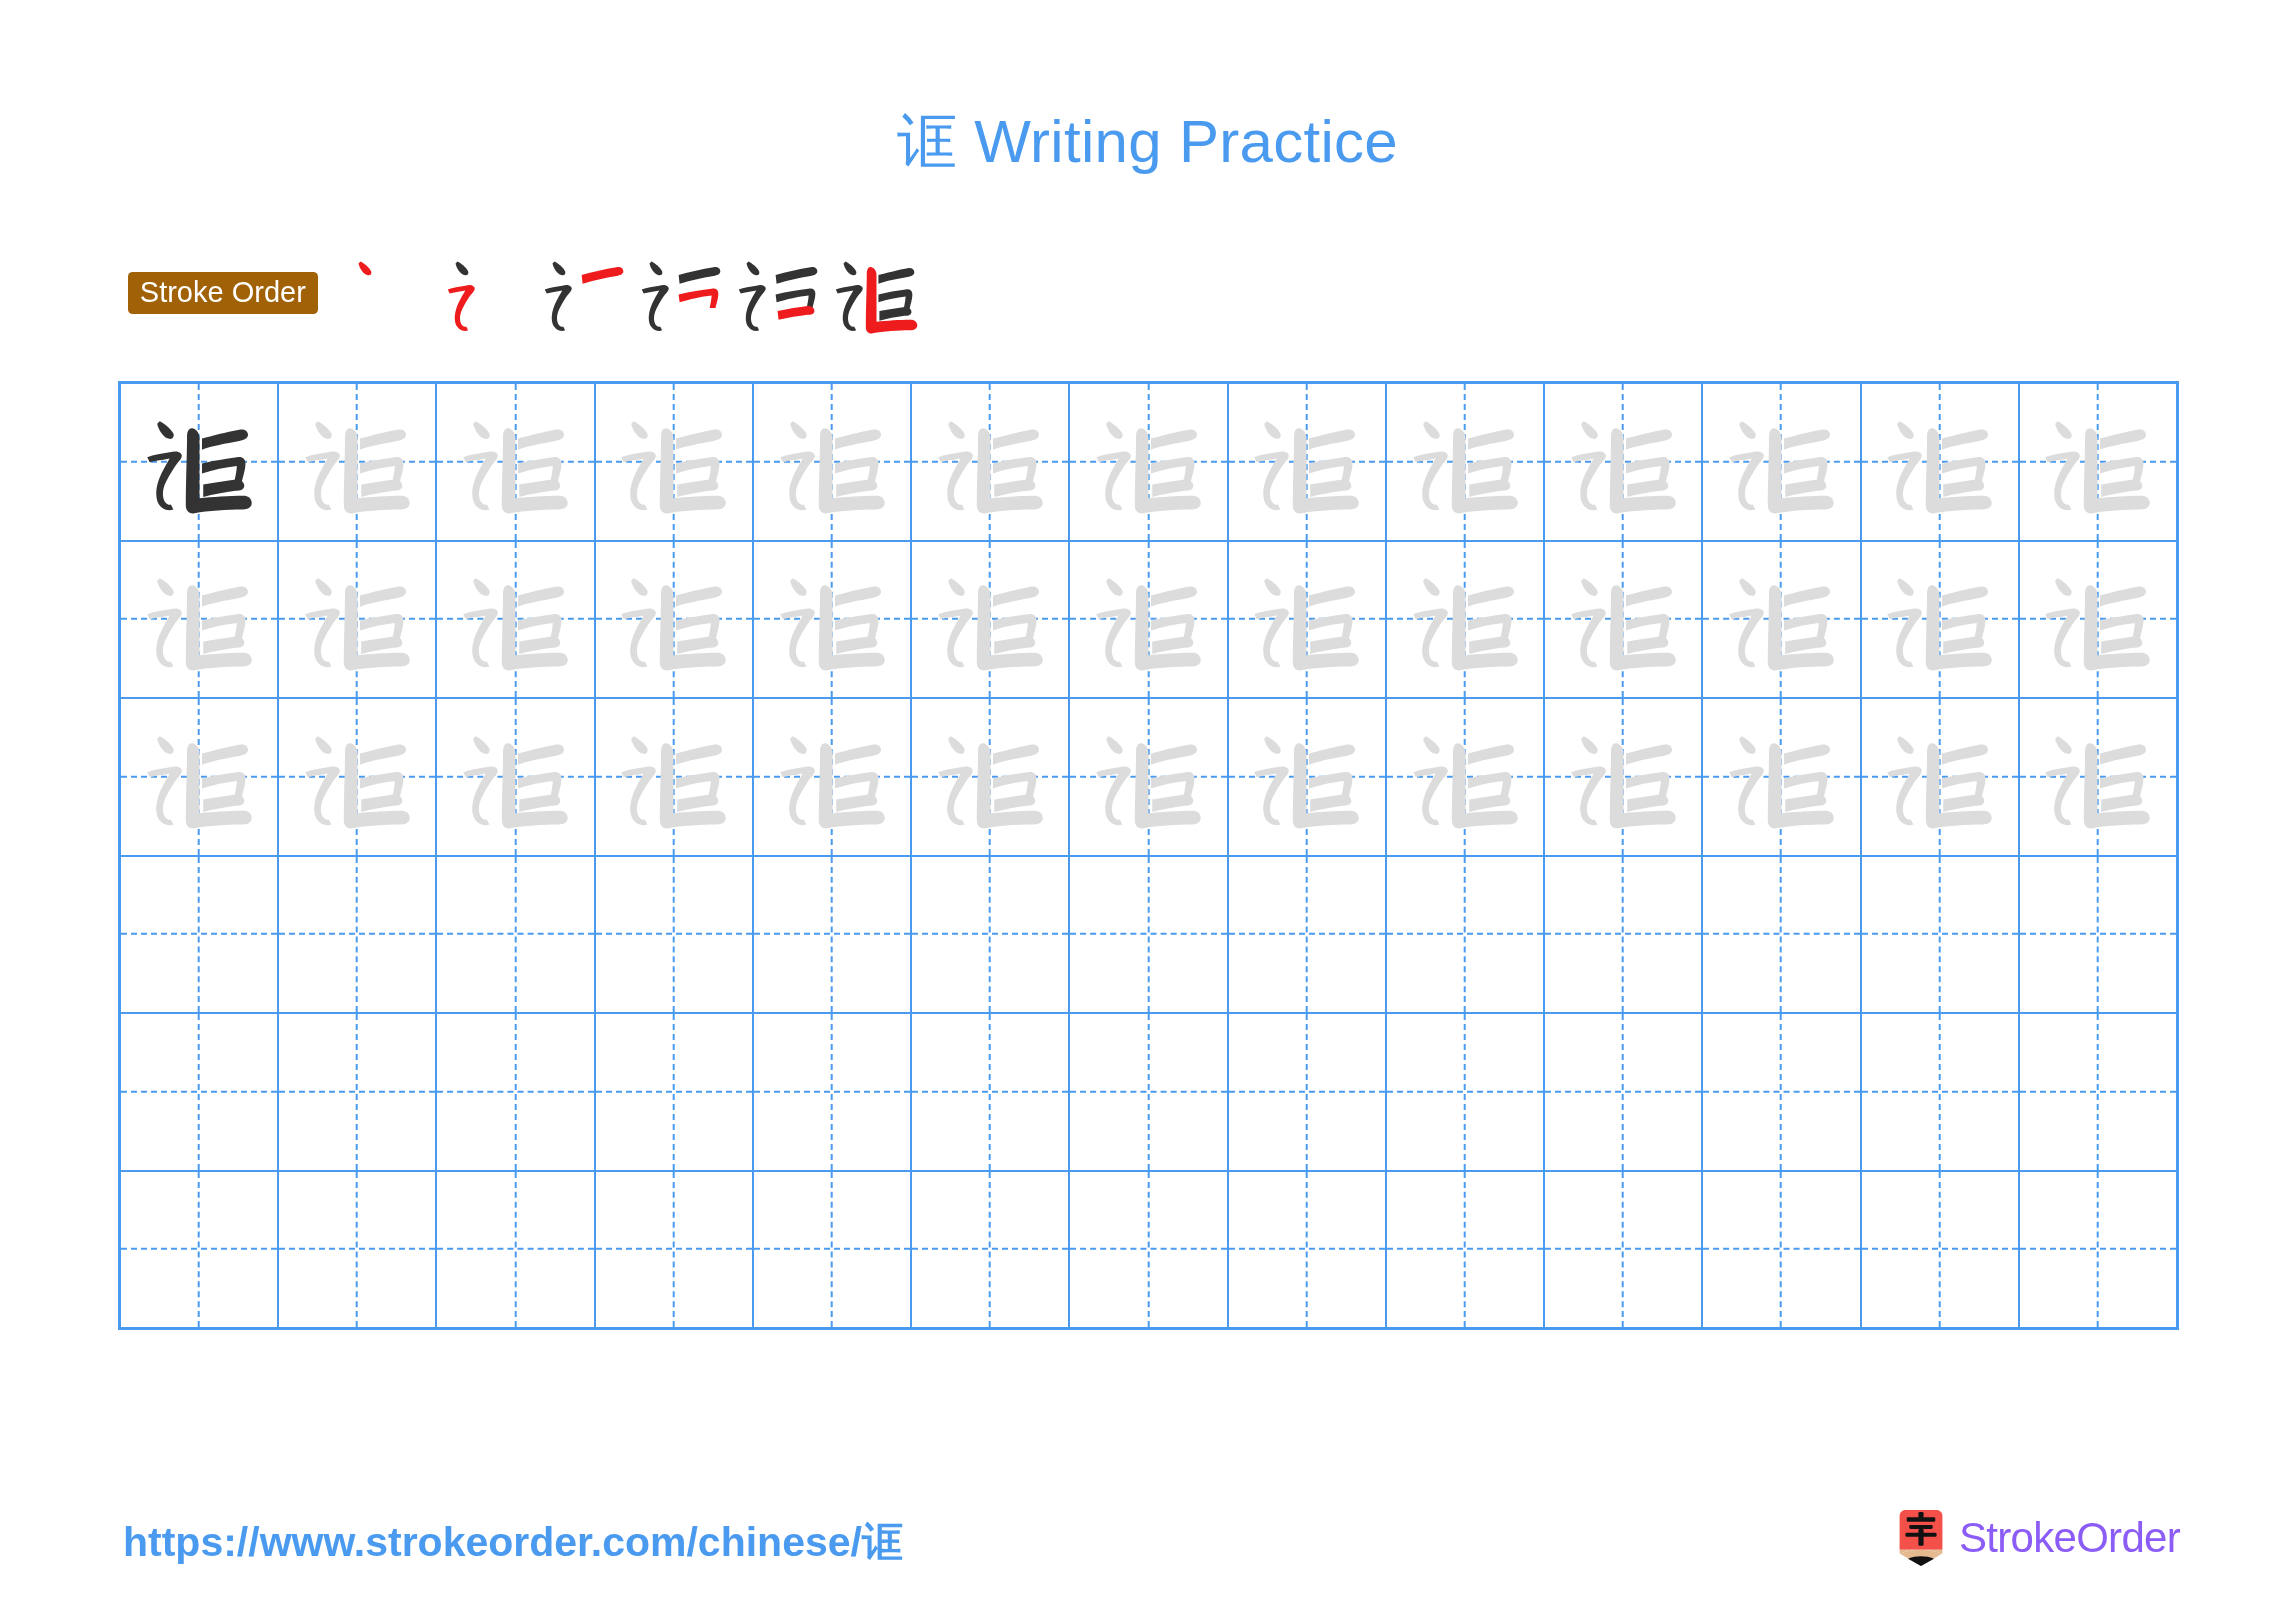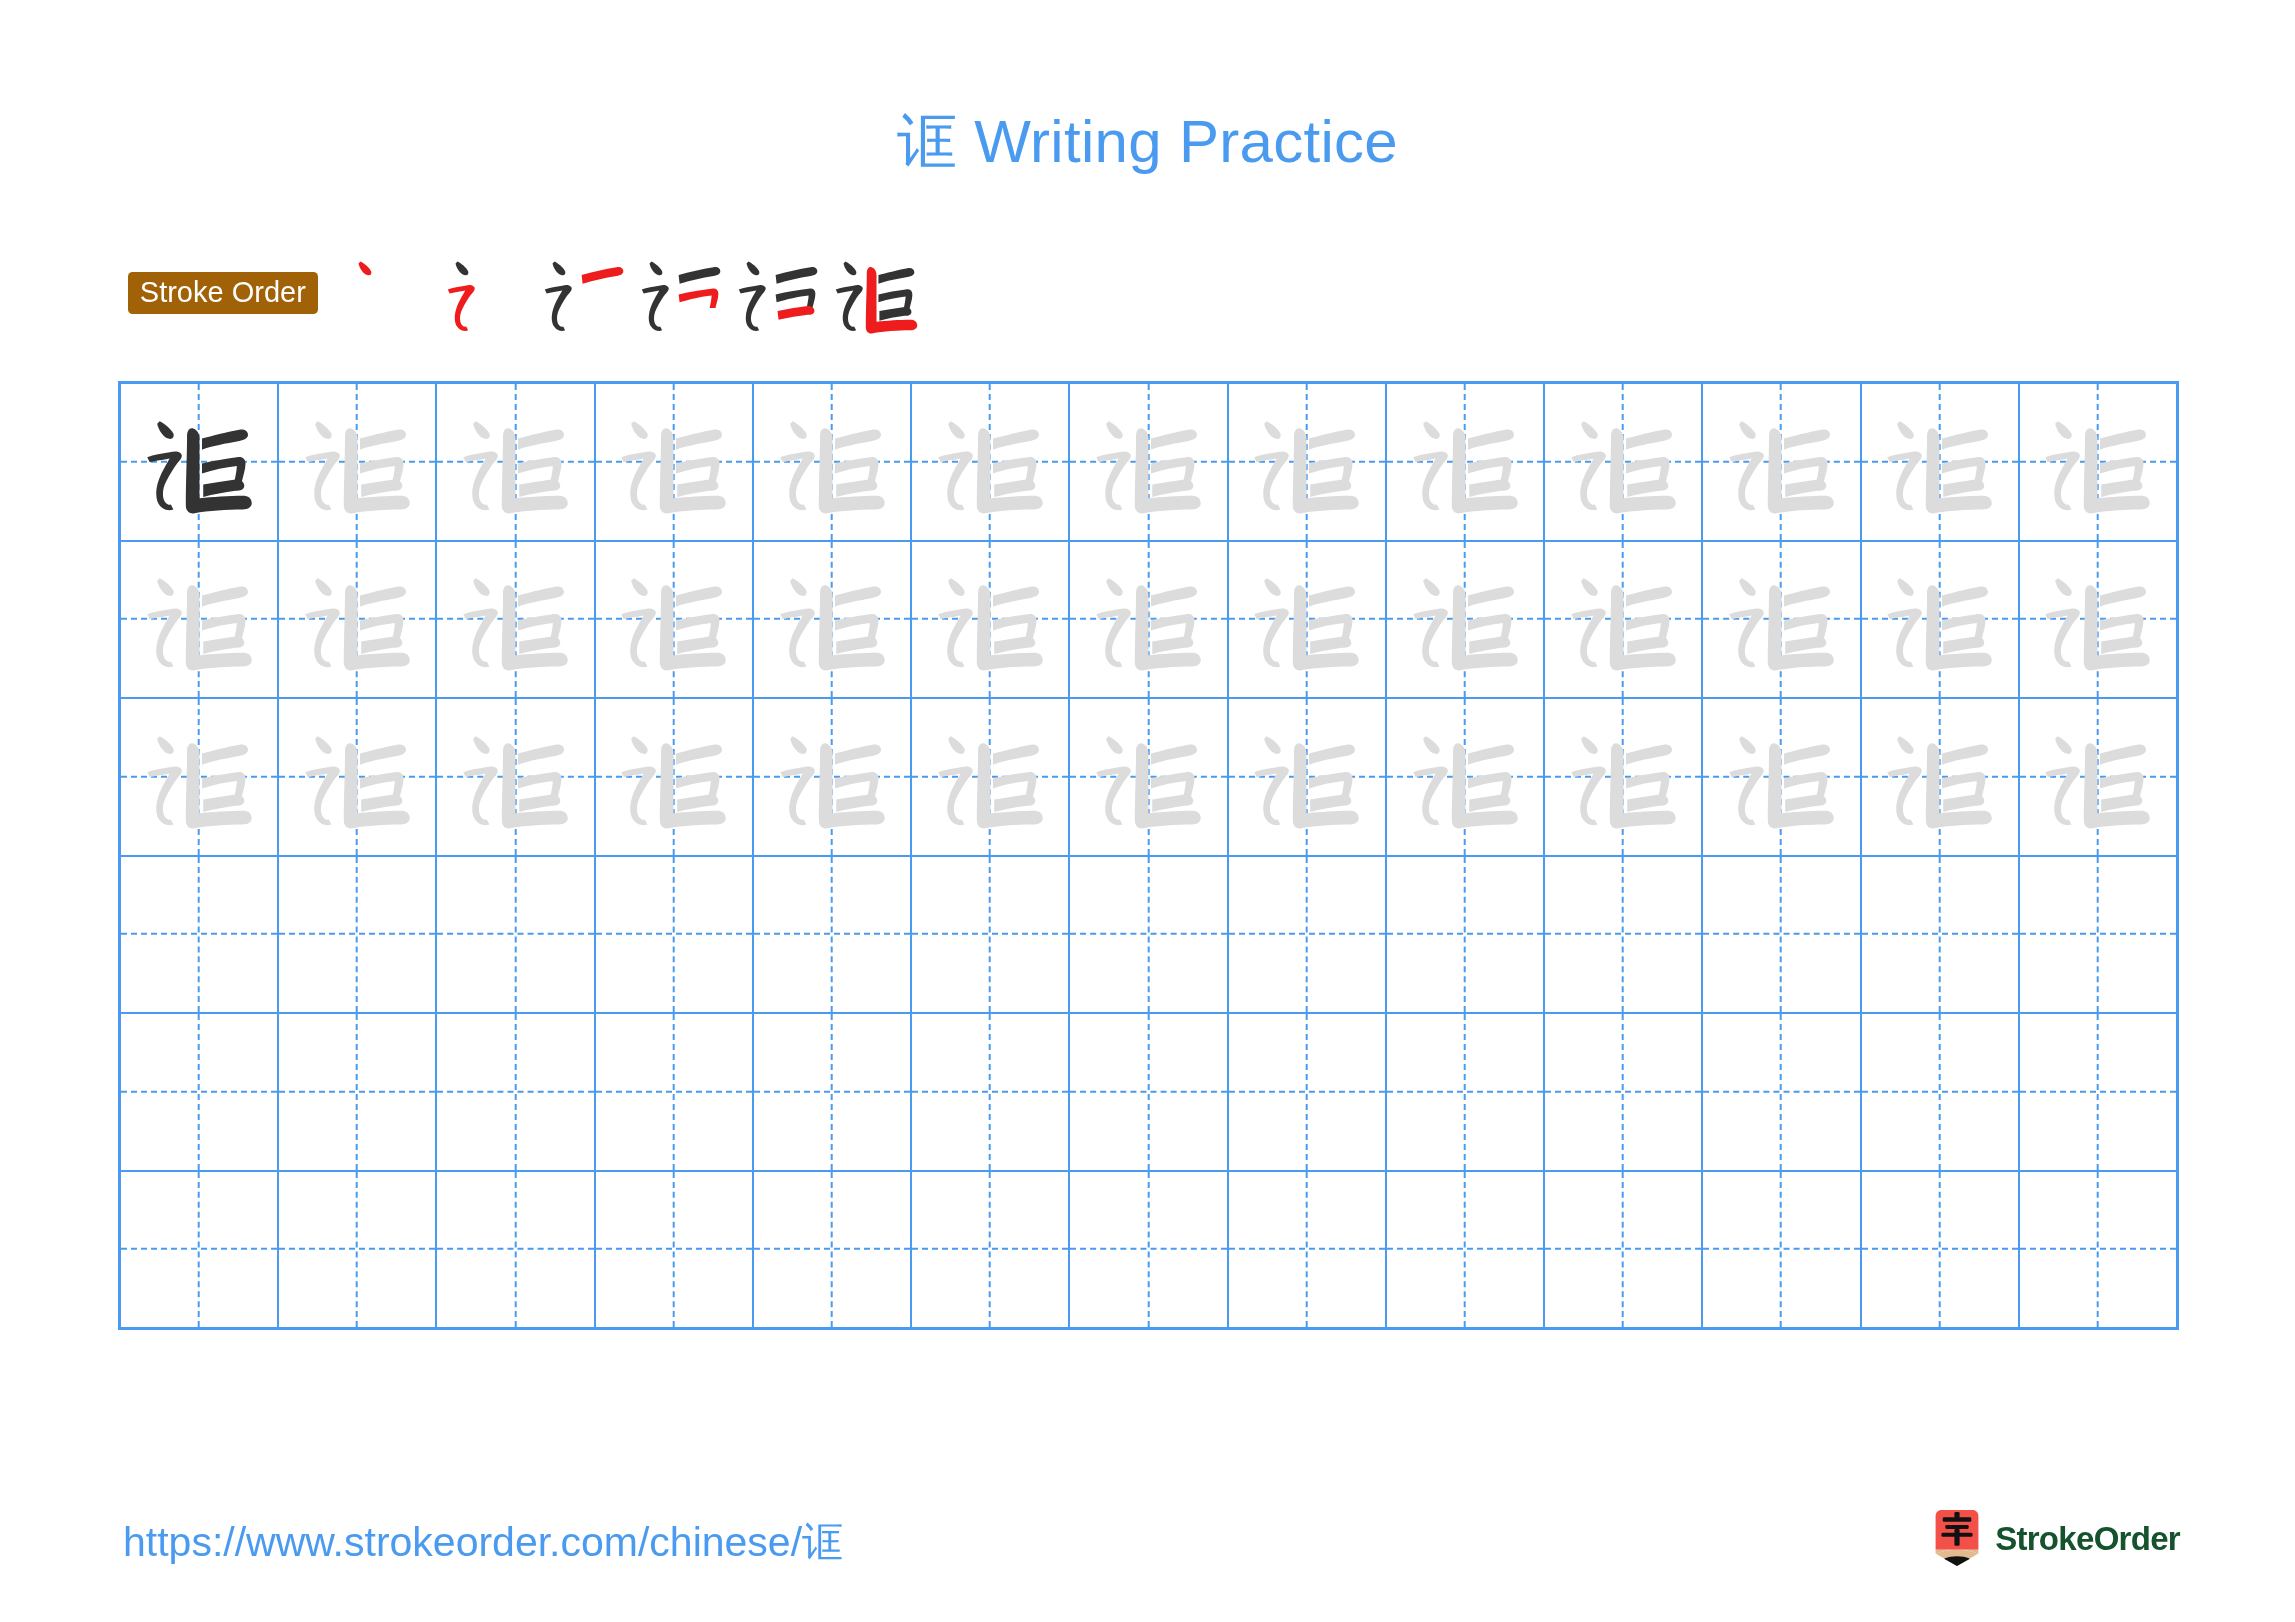--- a/index.html
+++ b/index.html
@@ -140,7 +140,7 @@
     top: 1515px;
     font-size: 41px;
     color: #4a9bf0;
-    font-weight: 400;
+    font-weight: 700;
     white-space: nowrap;
     text-decoration: none;
     text-align: right;

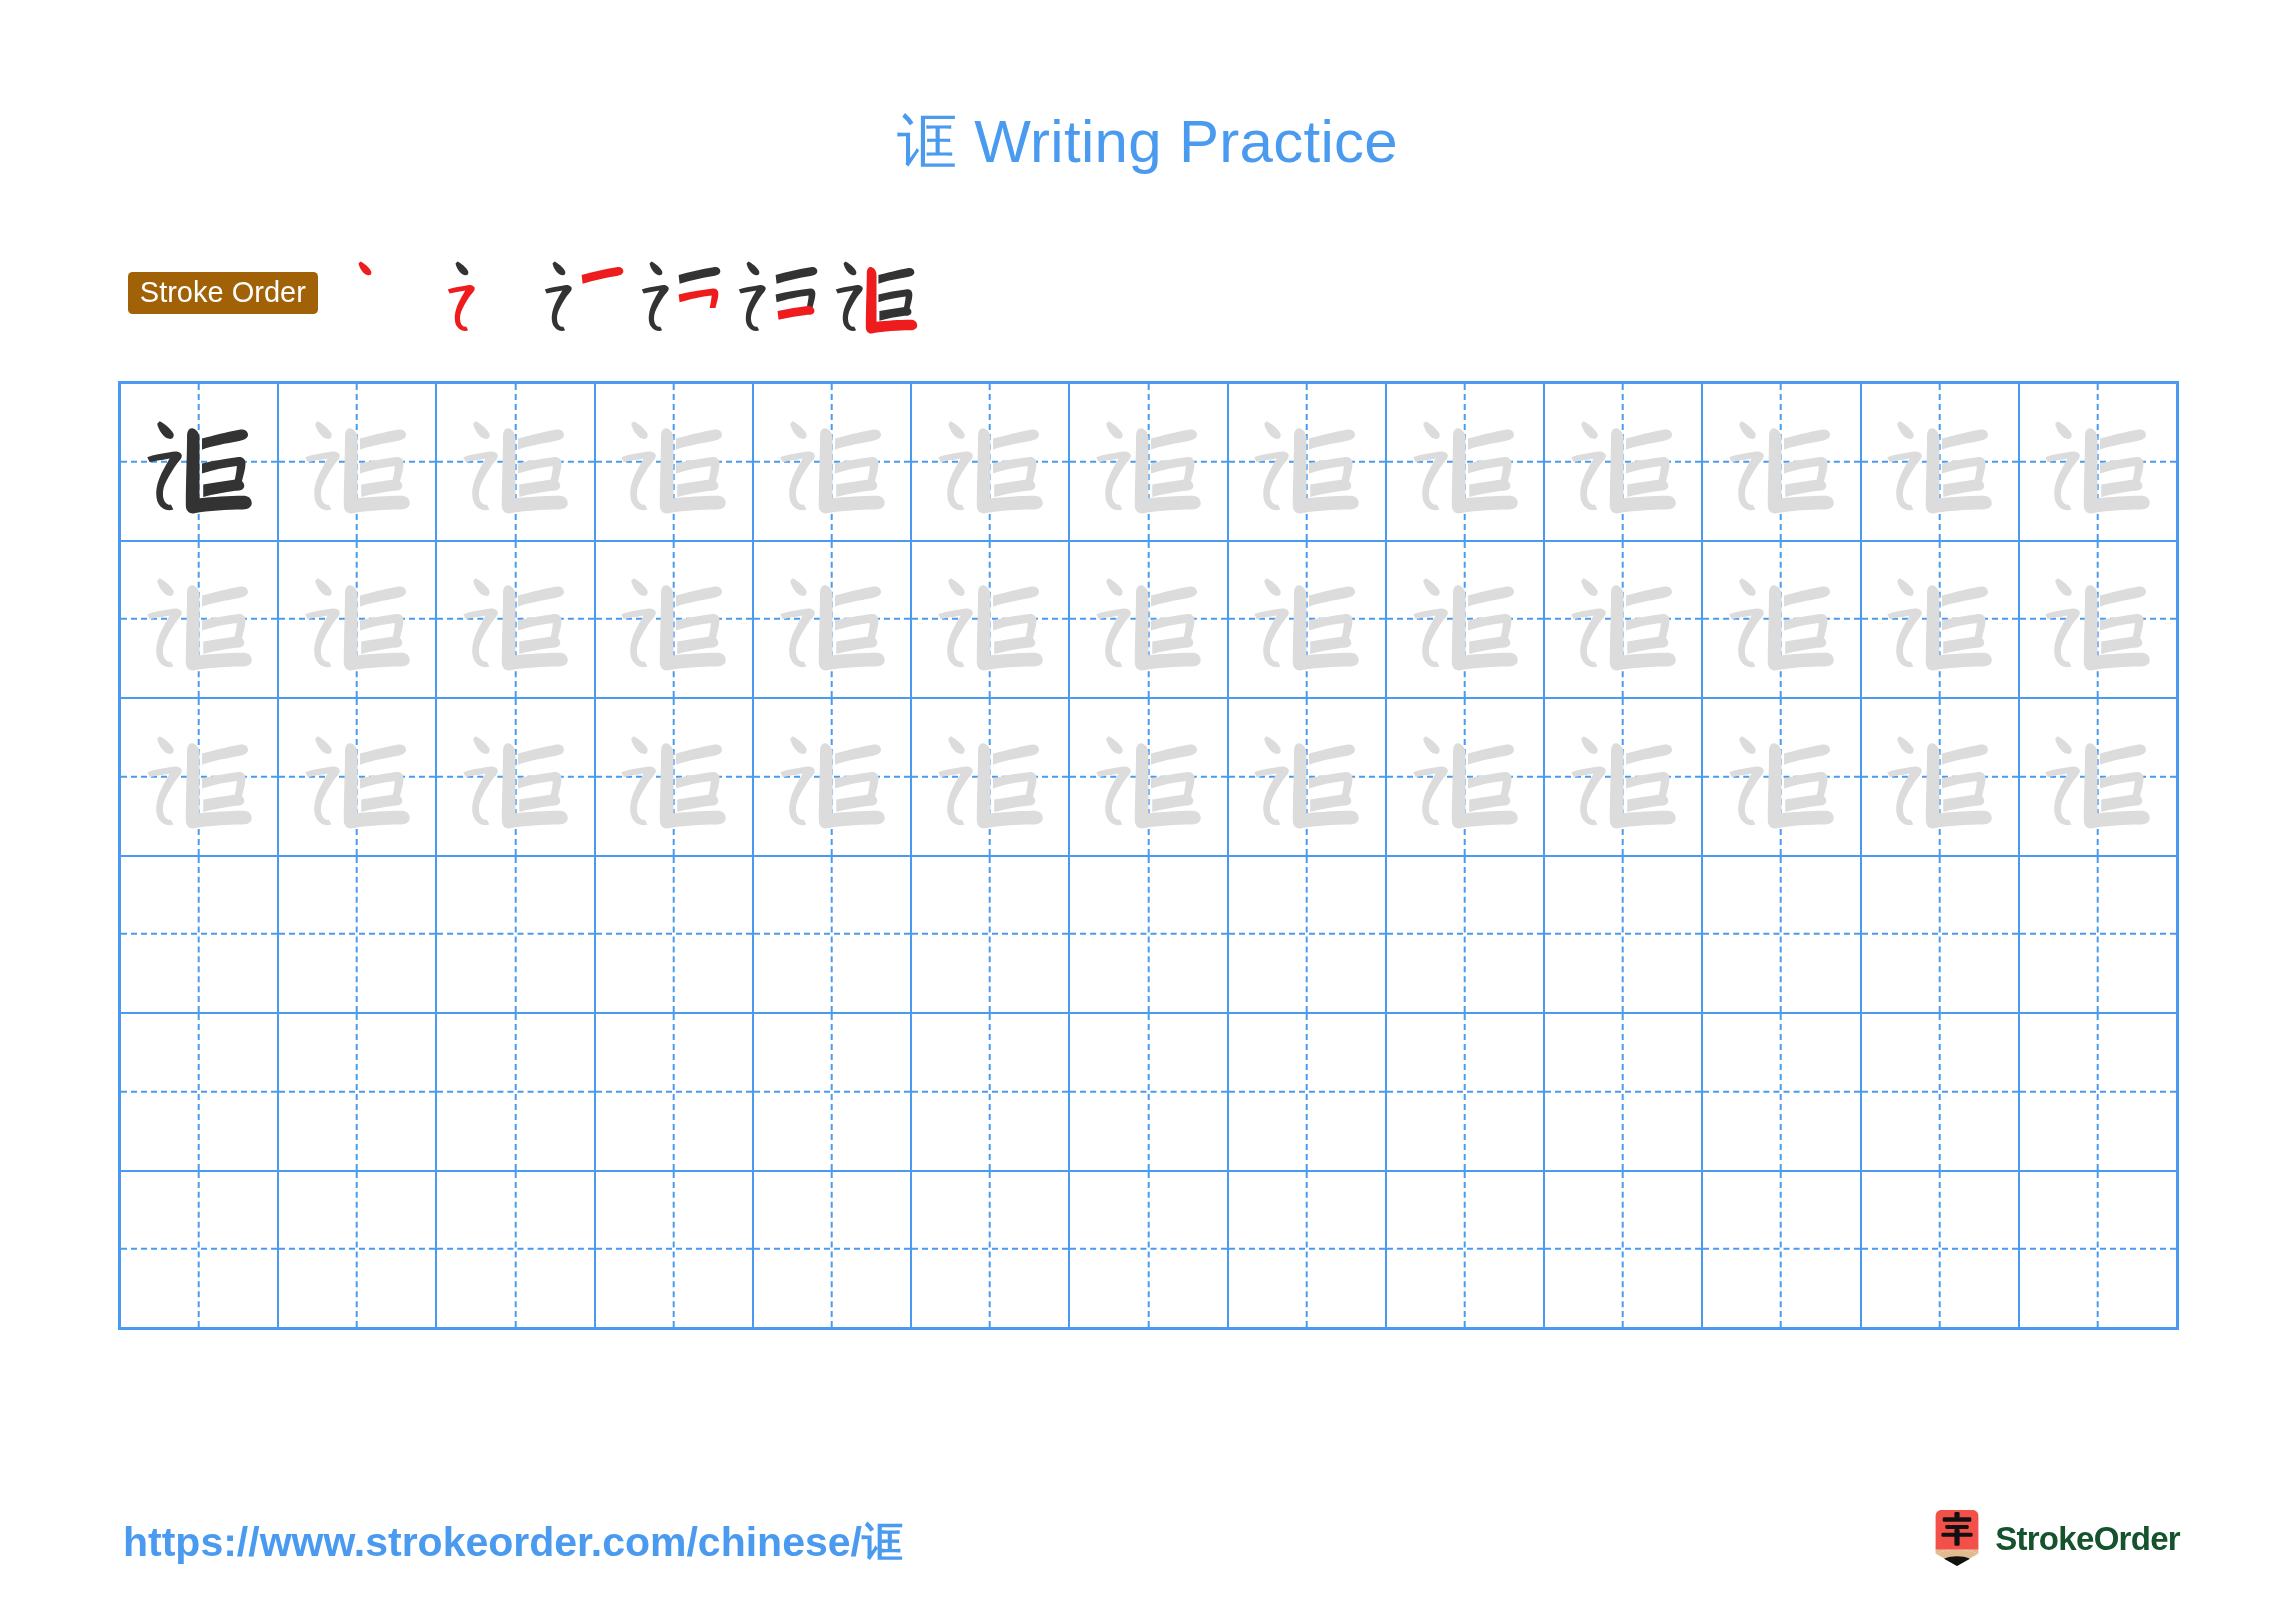--- a/index.html
+++ b/index.html
@@ -161,9 +161,9 @@
     flex: 0 0 auto;
   }
   #brand-name {
-    font-size: 33px;
-    font-weight: bold;
-    color: #14532d;
+    font-size: 42px;
+    font-weight: normal;
+    color: #8b5cf6;
     letter-spacing: -0.7px;
     line-height: 1;
     white-space: nowrap;

